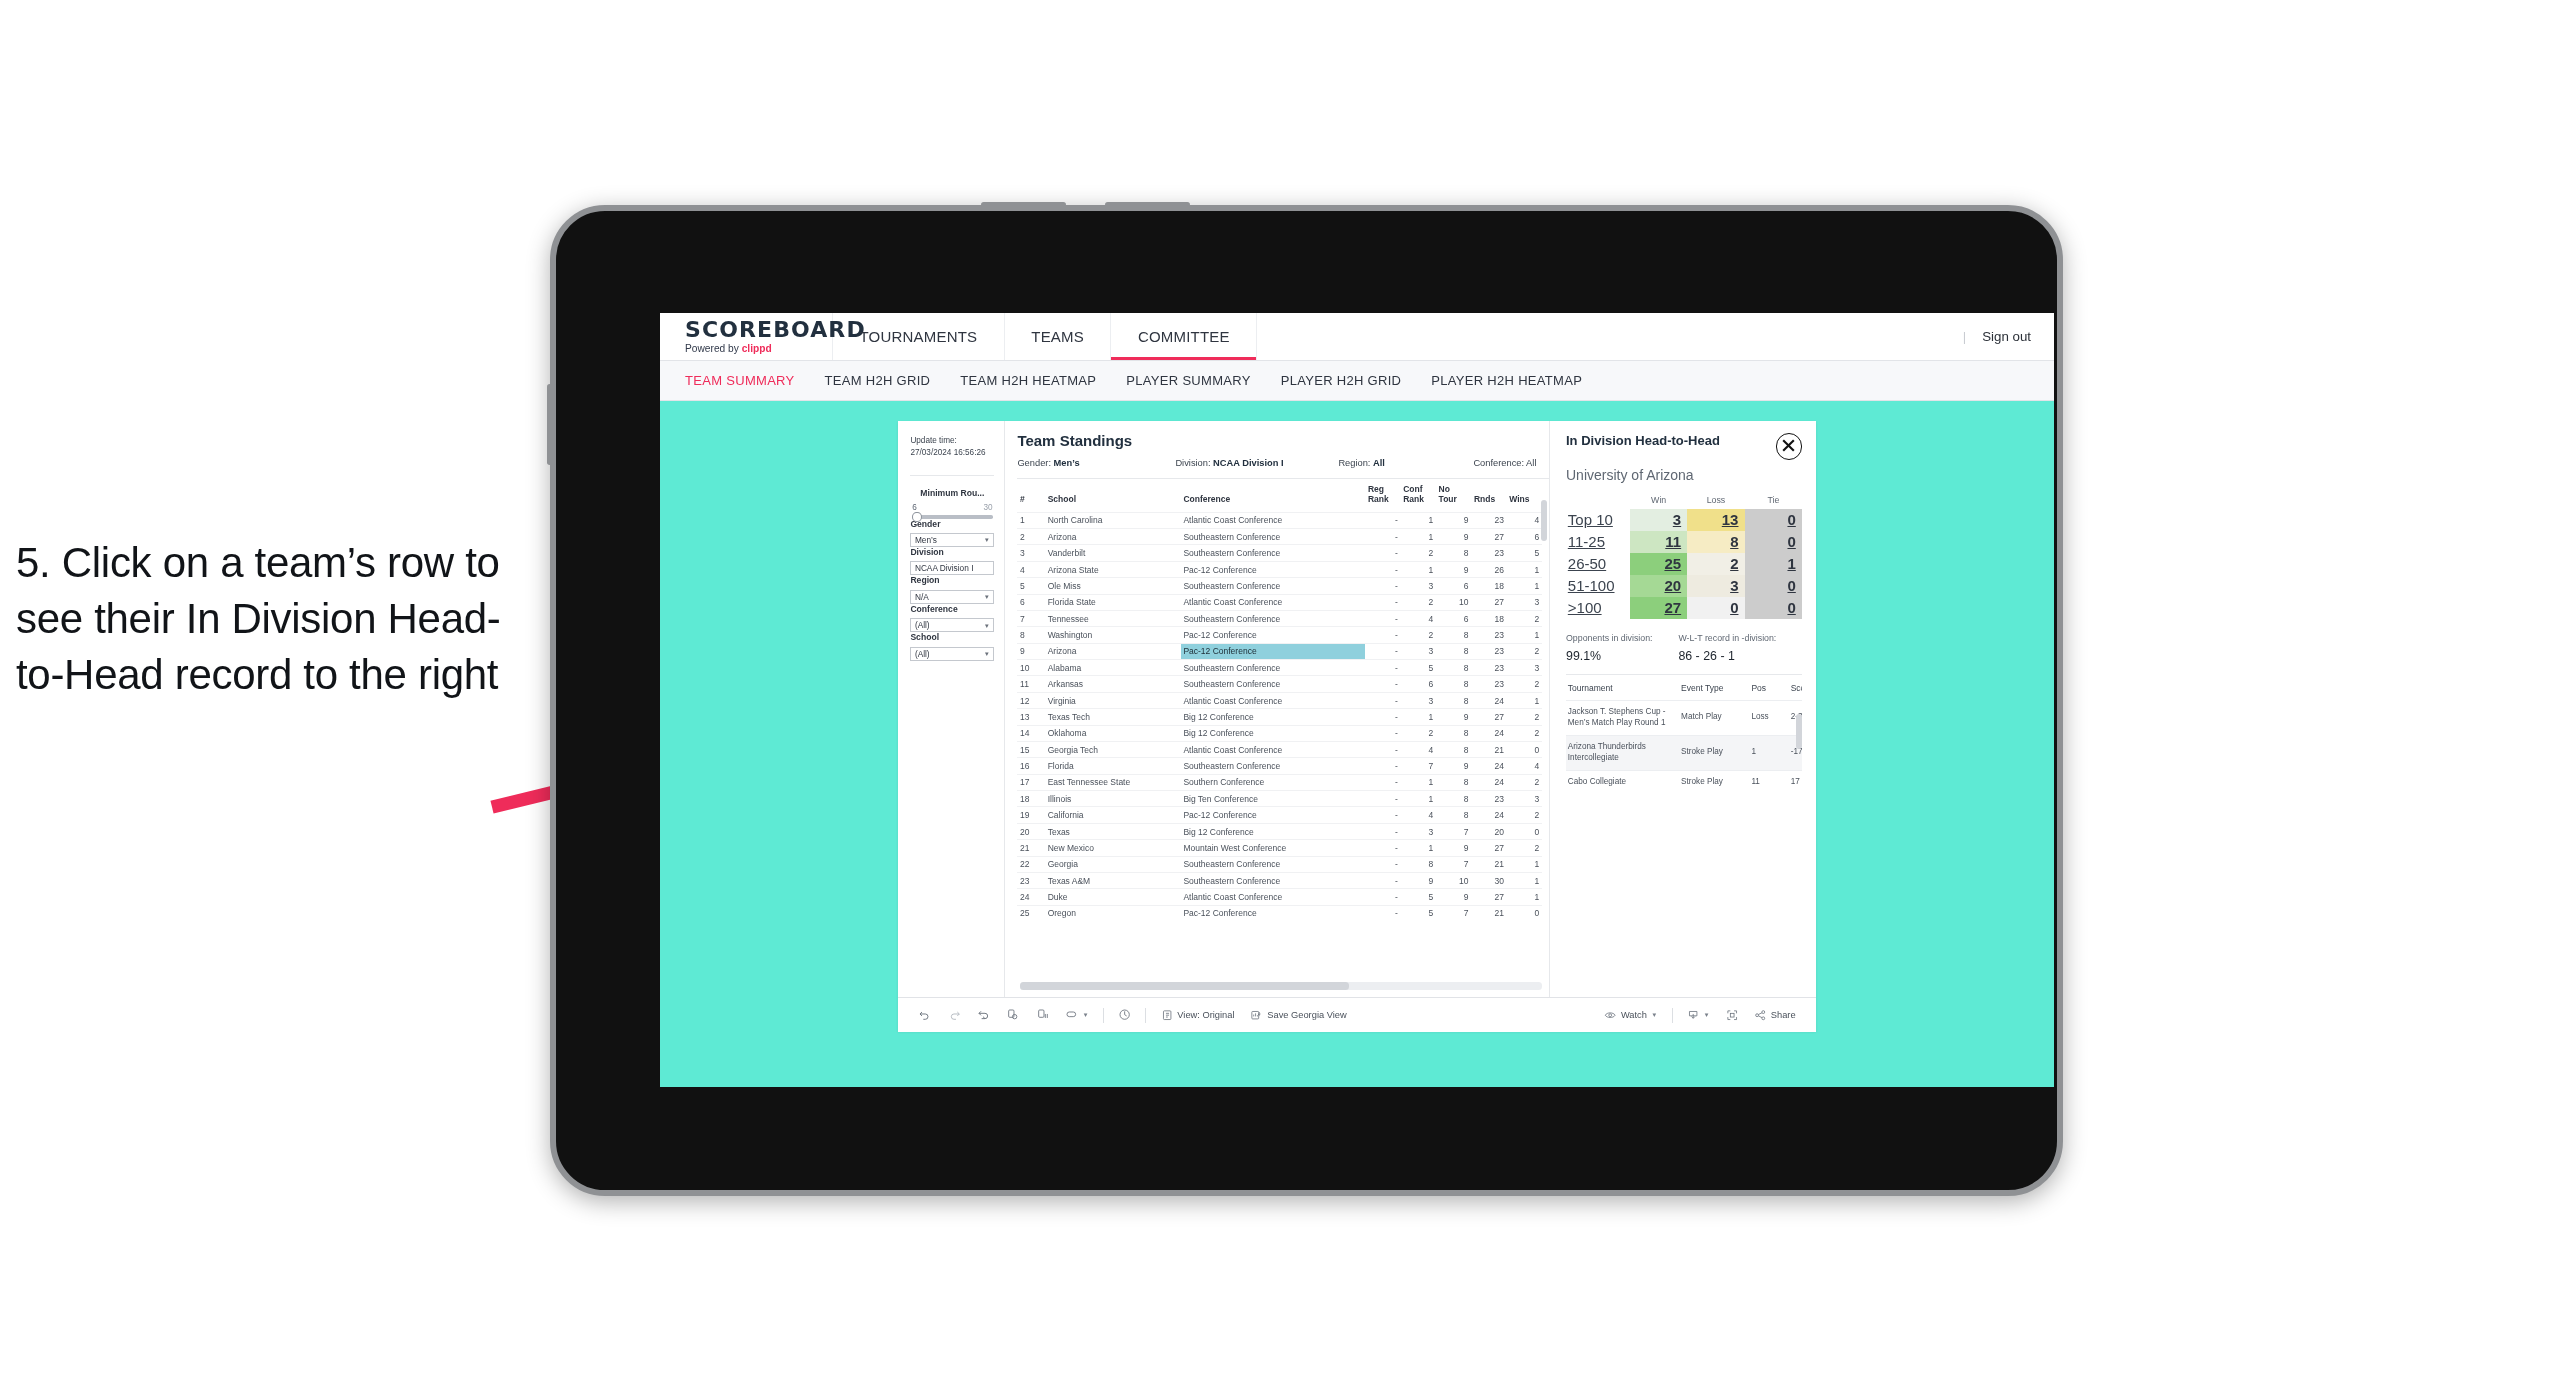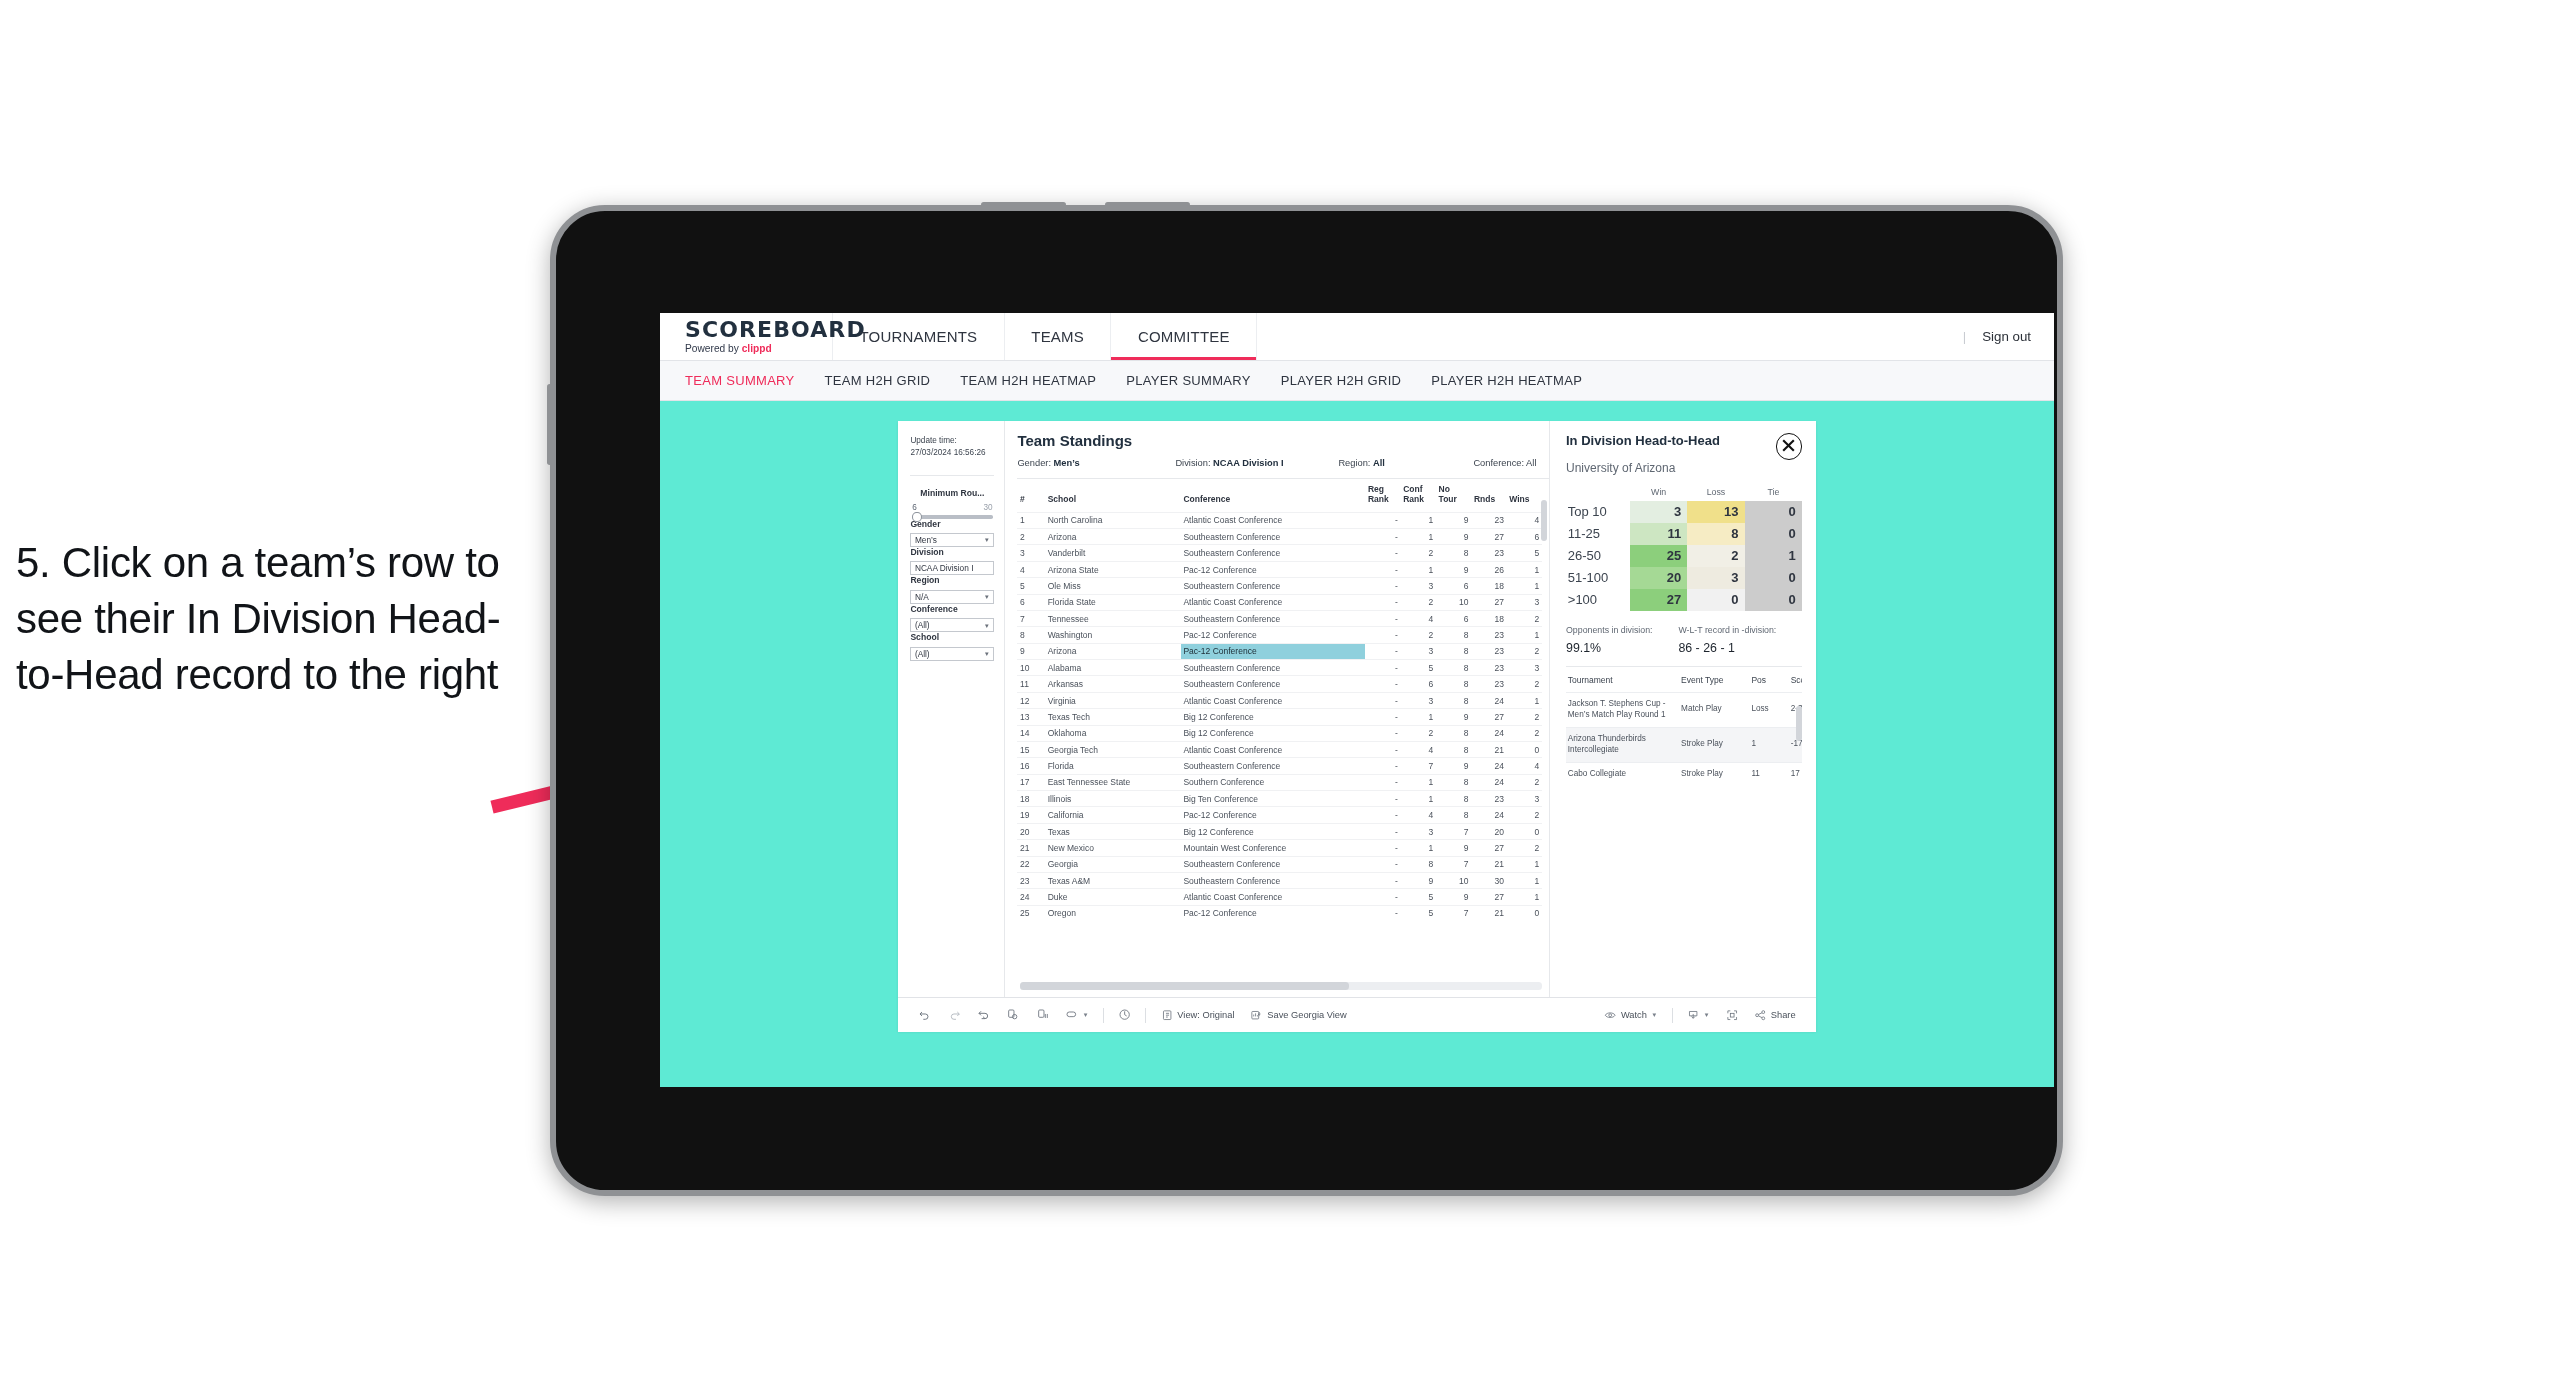--- a/index.html
+++ b/index.html
@@ -115,7 +115,7 @@
   #h2h{width:267px;border-left:0.9px solid #e6e8eb;padding:12.4px 14px 0 16px;box-sizing:border-box;
        position:relative;display:flex;flex-direction:column;}
   #h2h-title{font-size:13px;font-weight:bold;color:#22303f;line-height:1.2;}
-  #h2h-sub{font-size:12px;color:#5f6772;margin-top:12px;}
+  #h2h-sub{font-size:14px;color:#5f6772;margin-top:18px;}
   #close-btn{position:absolute;right:14px;top:12.4px;width:26.5px;height:26.5px;border:1.9px solid #111;
              border-radius:50%;box-sizing:border-box;cursor:pointer;}
   #close-btn svg{display:block;}

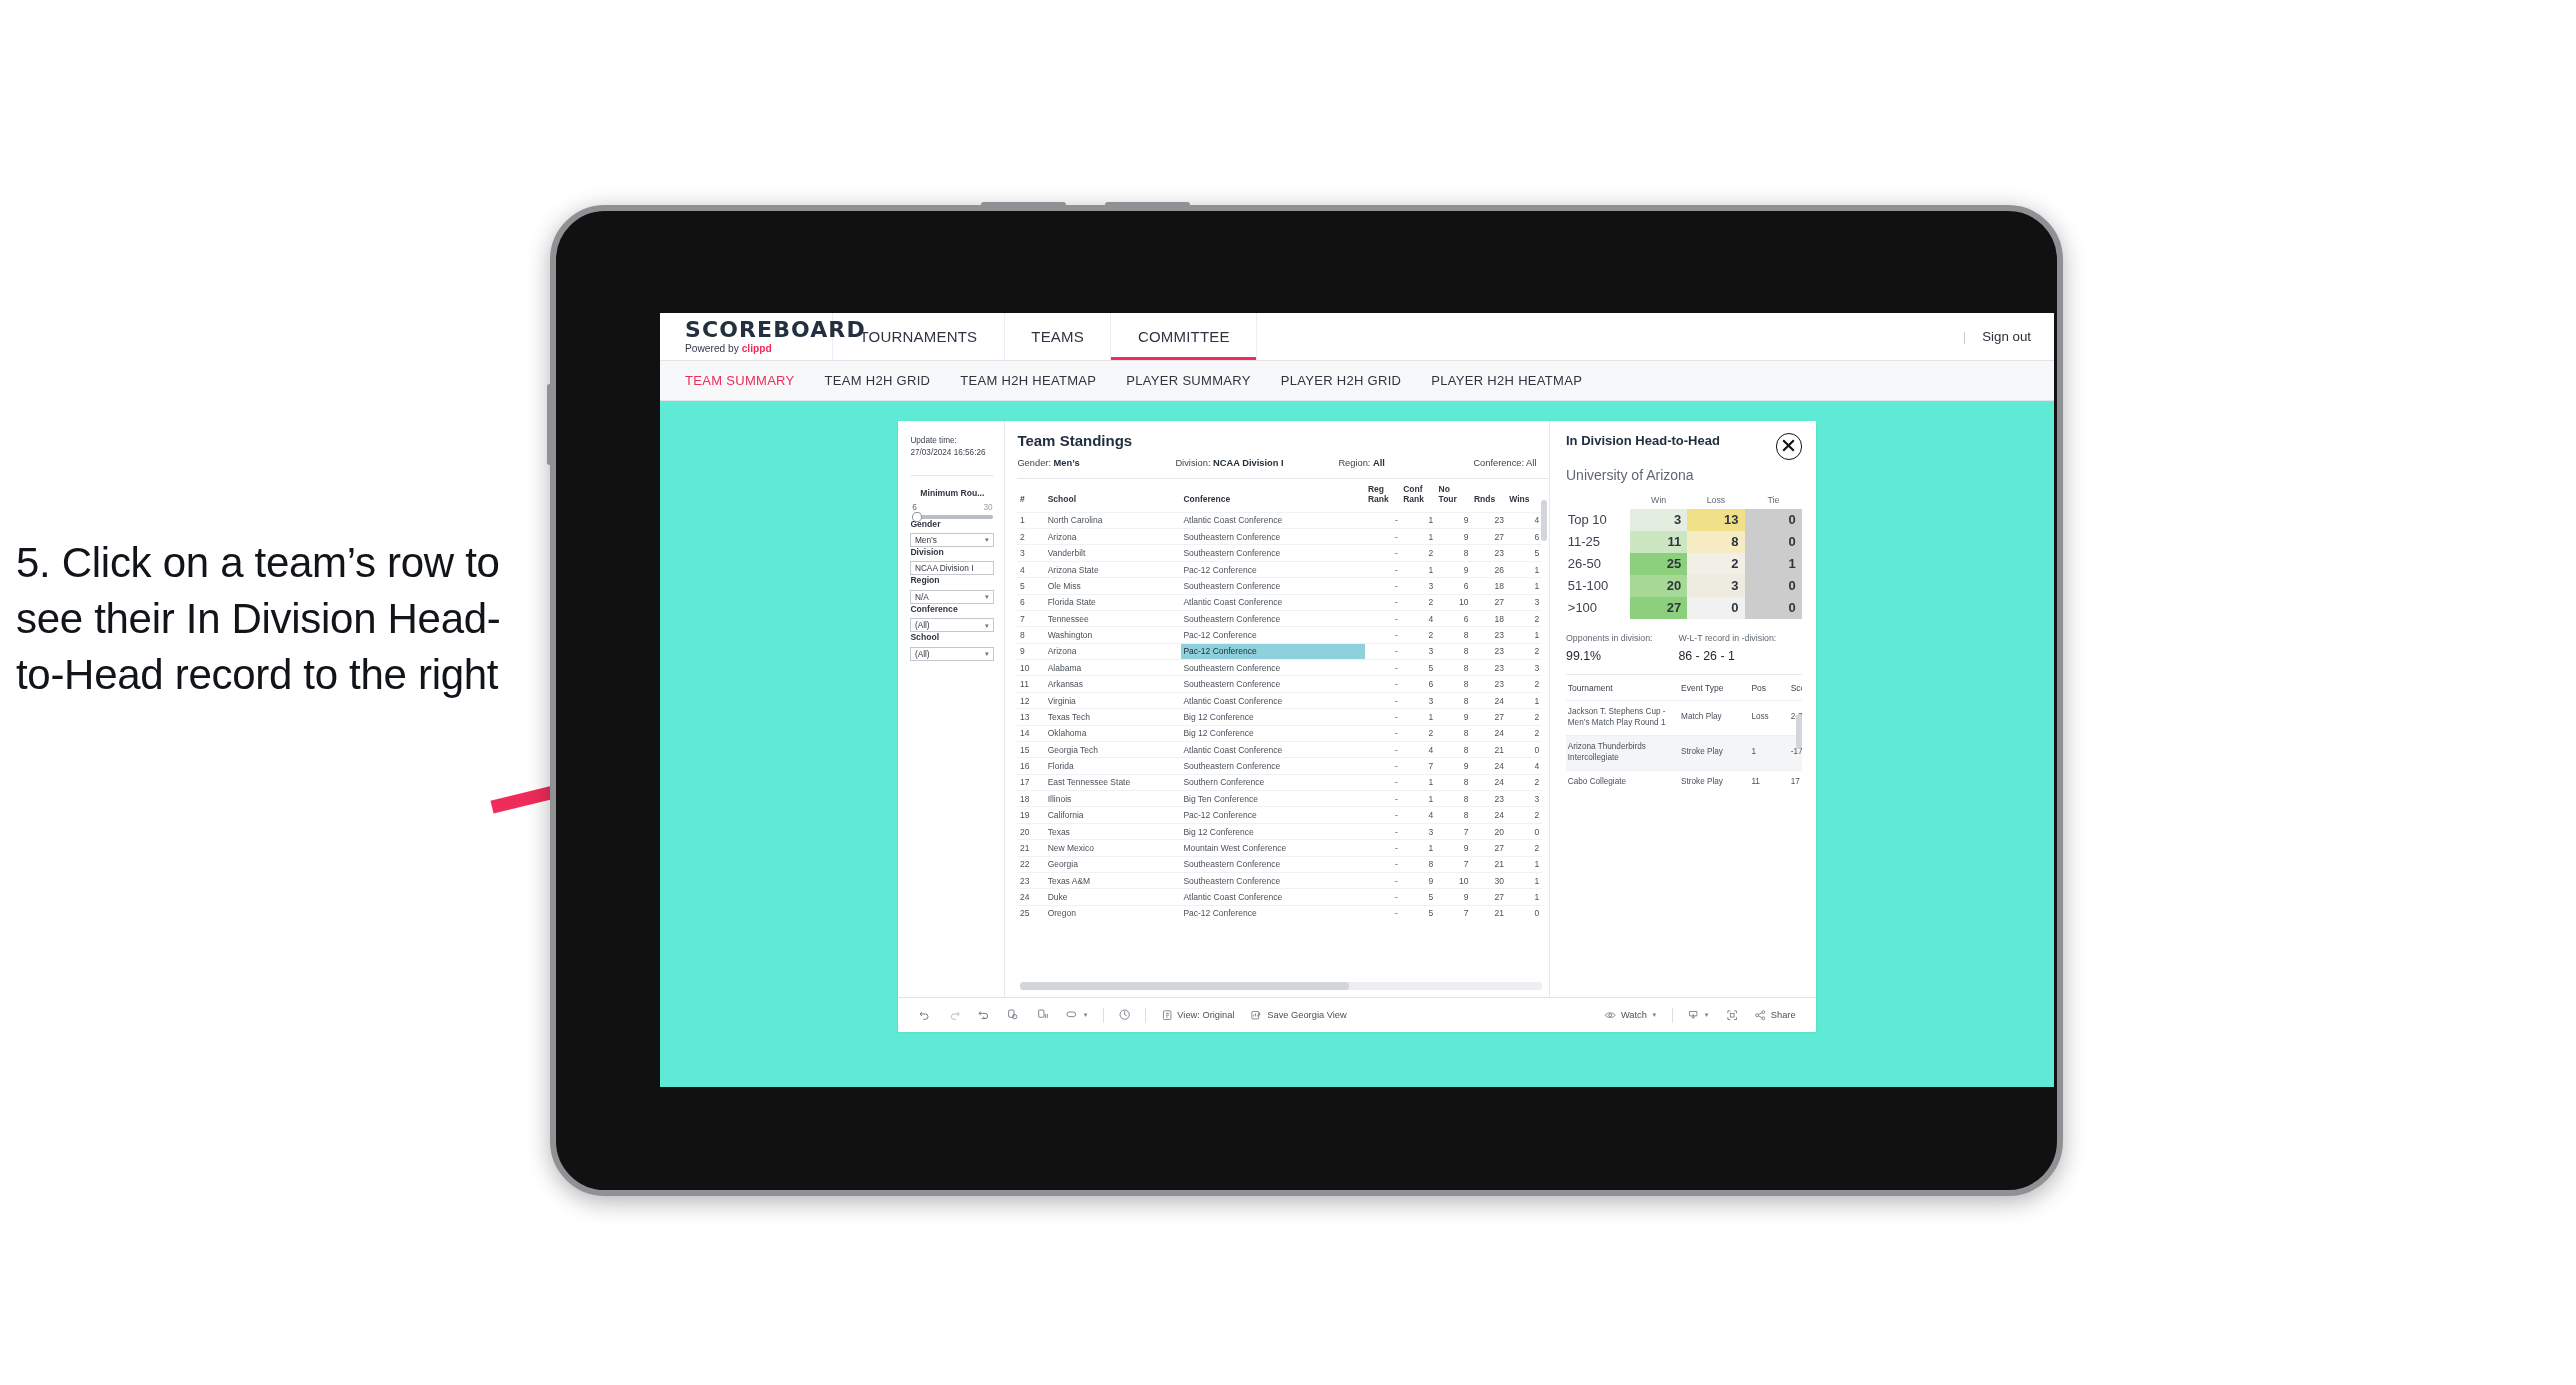--- a/index.html
+++ b/index.html
@@ -122,7 +122,7 @@
   table.h2h{border-collapse:collapse;width:100%;margin-top:10.6px;font-size:8.8px;table-layout:fixed;}
   table.h2h th{font-weight:normal;color:#5f6772;font-size:8.8px;text-align:center;padding-bottom:4.4px;}
   table.h2h th.lbl{width:62px;}
-  table.h2h td{height:22px;padding:0 6.2px;text-align:right;color:#2f3540;font-weight:bold;font-size:13px;}
+  table.h2h td{height:22px;padding:0 6.2px;text-align:right;color:#2f3540;font-weight:bold;font-size:15px;text-decoration:underline;}
   table.h2h td.lbl{text-align:left;font-weight:normal;color:#3c444f;padding-left:1.8px;background:#fff;}
   #h2h-stats{display:flex;margin-top:14px;padding-bottom:10.6px;border-bottom:0.9px solid #e6e8eb;}
   .stat{flex:1;}

